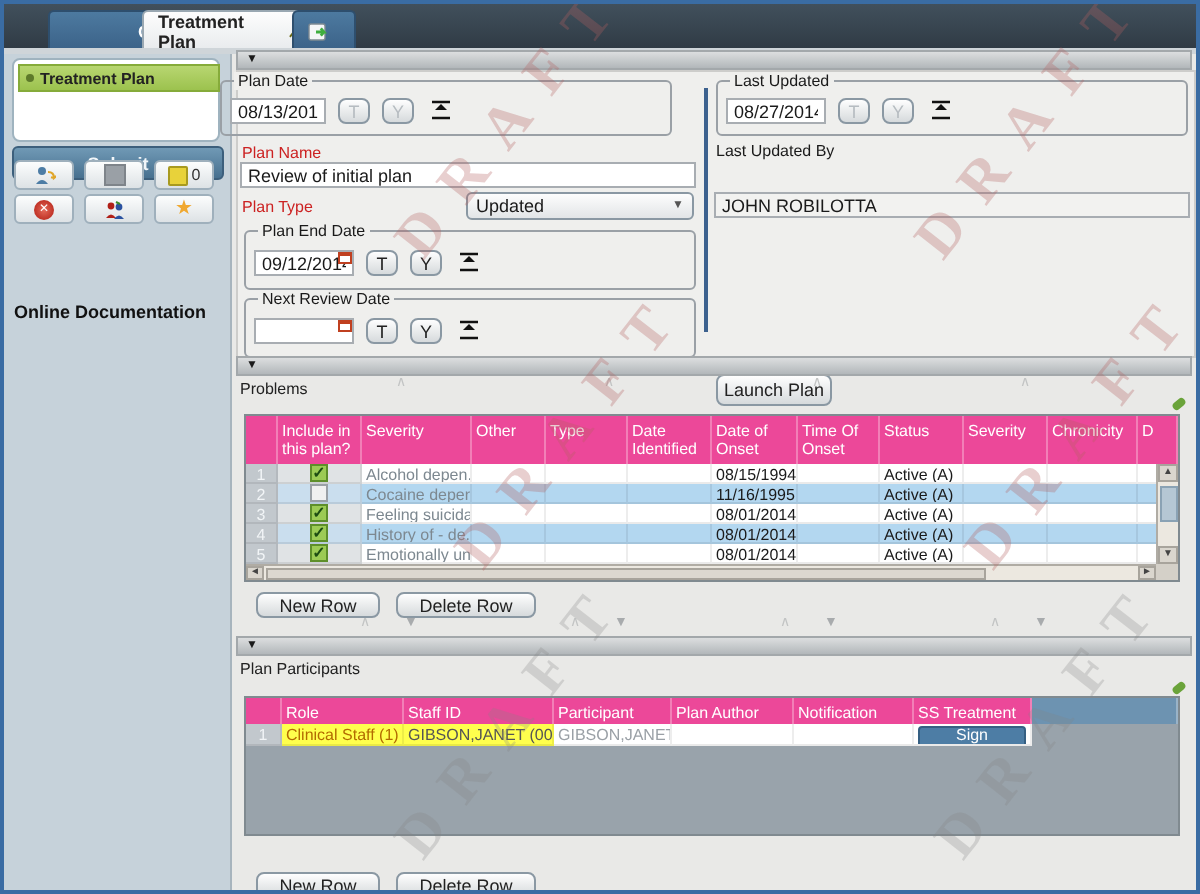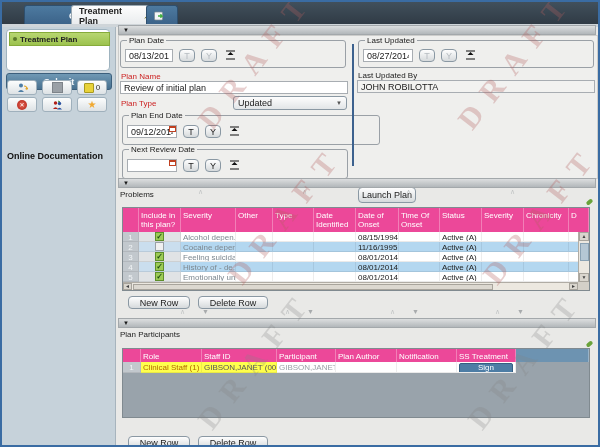--- a/index.html
+++ b/index.html
@@ -171,7 +171,7 @@
   </div>
   <div class="panel" style="left:116px;top:33px;width:478px;height:142px;"></div>
 
-  <div class="fs" style="left:118px;top:38px;width:226px;height:28px;padding-left:16px;">
+  <div class="fs" style="left:108px;top:38px;width:226px;height:28px;padding-left:16px;">
     <span class="legend">Plan Date</span>
     <input class="tin" style="left: 4px; top: 8px; width: 48px;" value="08/13/2014">
     <div class="btn dis" style="left:58px;top:8px;width:16px;height:13px;">T</div>

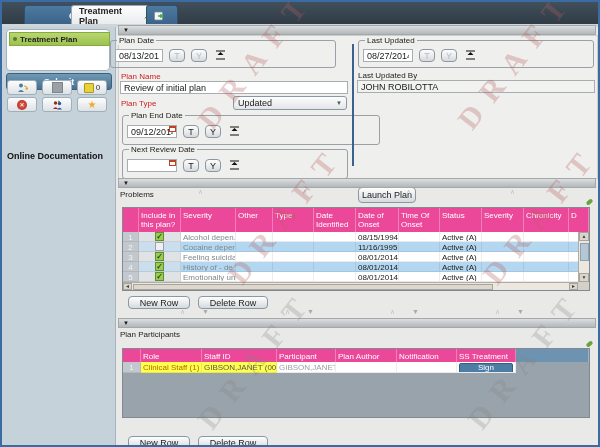--- a/index.html
+++ b/index.html
@@ -234,7 +234,7 @@
   </div>
 
   <div class="blklabel" style="left:356px;top:69px;">Last Updated By</div>
-  <input class="tin" style="left: 355px; top: 78px; width: 238px; background: rgb(242, 242, 240);" value="JOHN ROBILOTTA">
+  <input class="tin" style="left: 355px; top: 94px; width: 238px; background: rgb(242, 242, 240);" value="JOHN ROBILOTTA">
 
 
   <div class="btn" style="left:356px;top:147px;width:58px;height:16px;margin-top:38px;">Launch Plan</div>

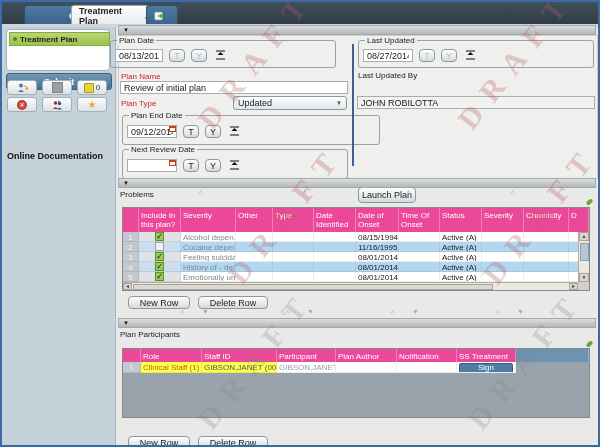--- a/index.html
+++ b/index.html
@@ -192,7 +192,7 @@
     <span class="arr">▼</span>
   </div>
 
-  <div class="fs" style="left:120px;top:113px;width:258px;height:30px;">
+  <div class="fs" style="left:120px;top:113px;width:226px;height:30px;">
     <span class="legend">Plan End Date</span>
     <span class="abs" style="left:4px;top:9px;width:50px;height:13px;display:inline-block;">
       <input class="tin" style="left: 0px; top: 0px; width: 50px;" value="09/12/2014">

